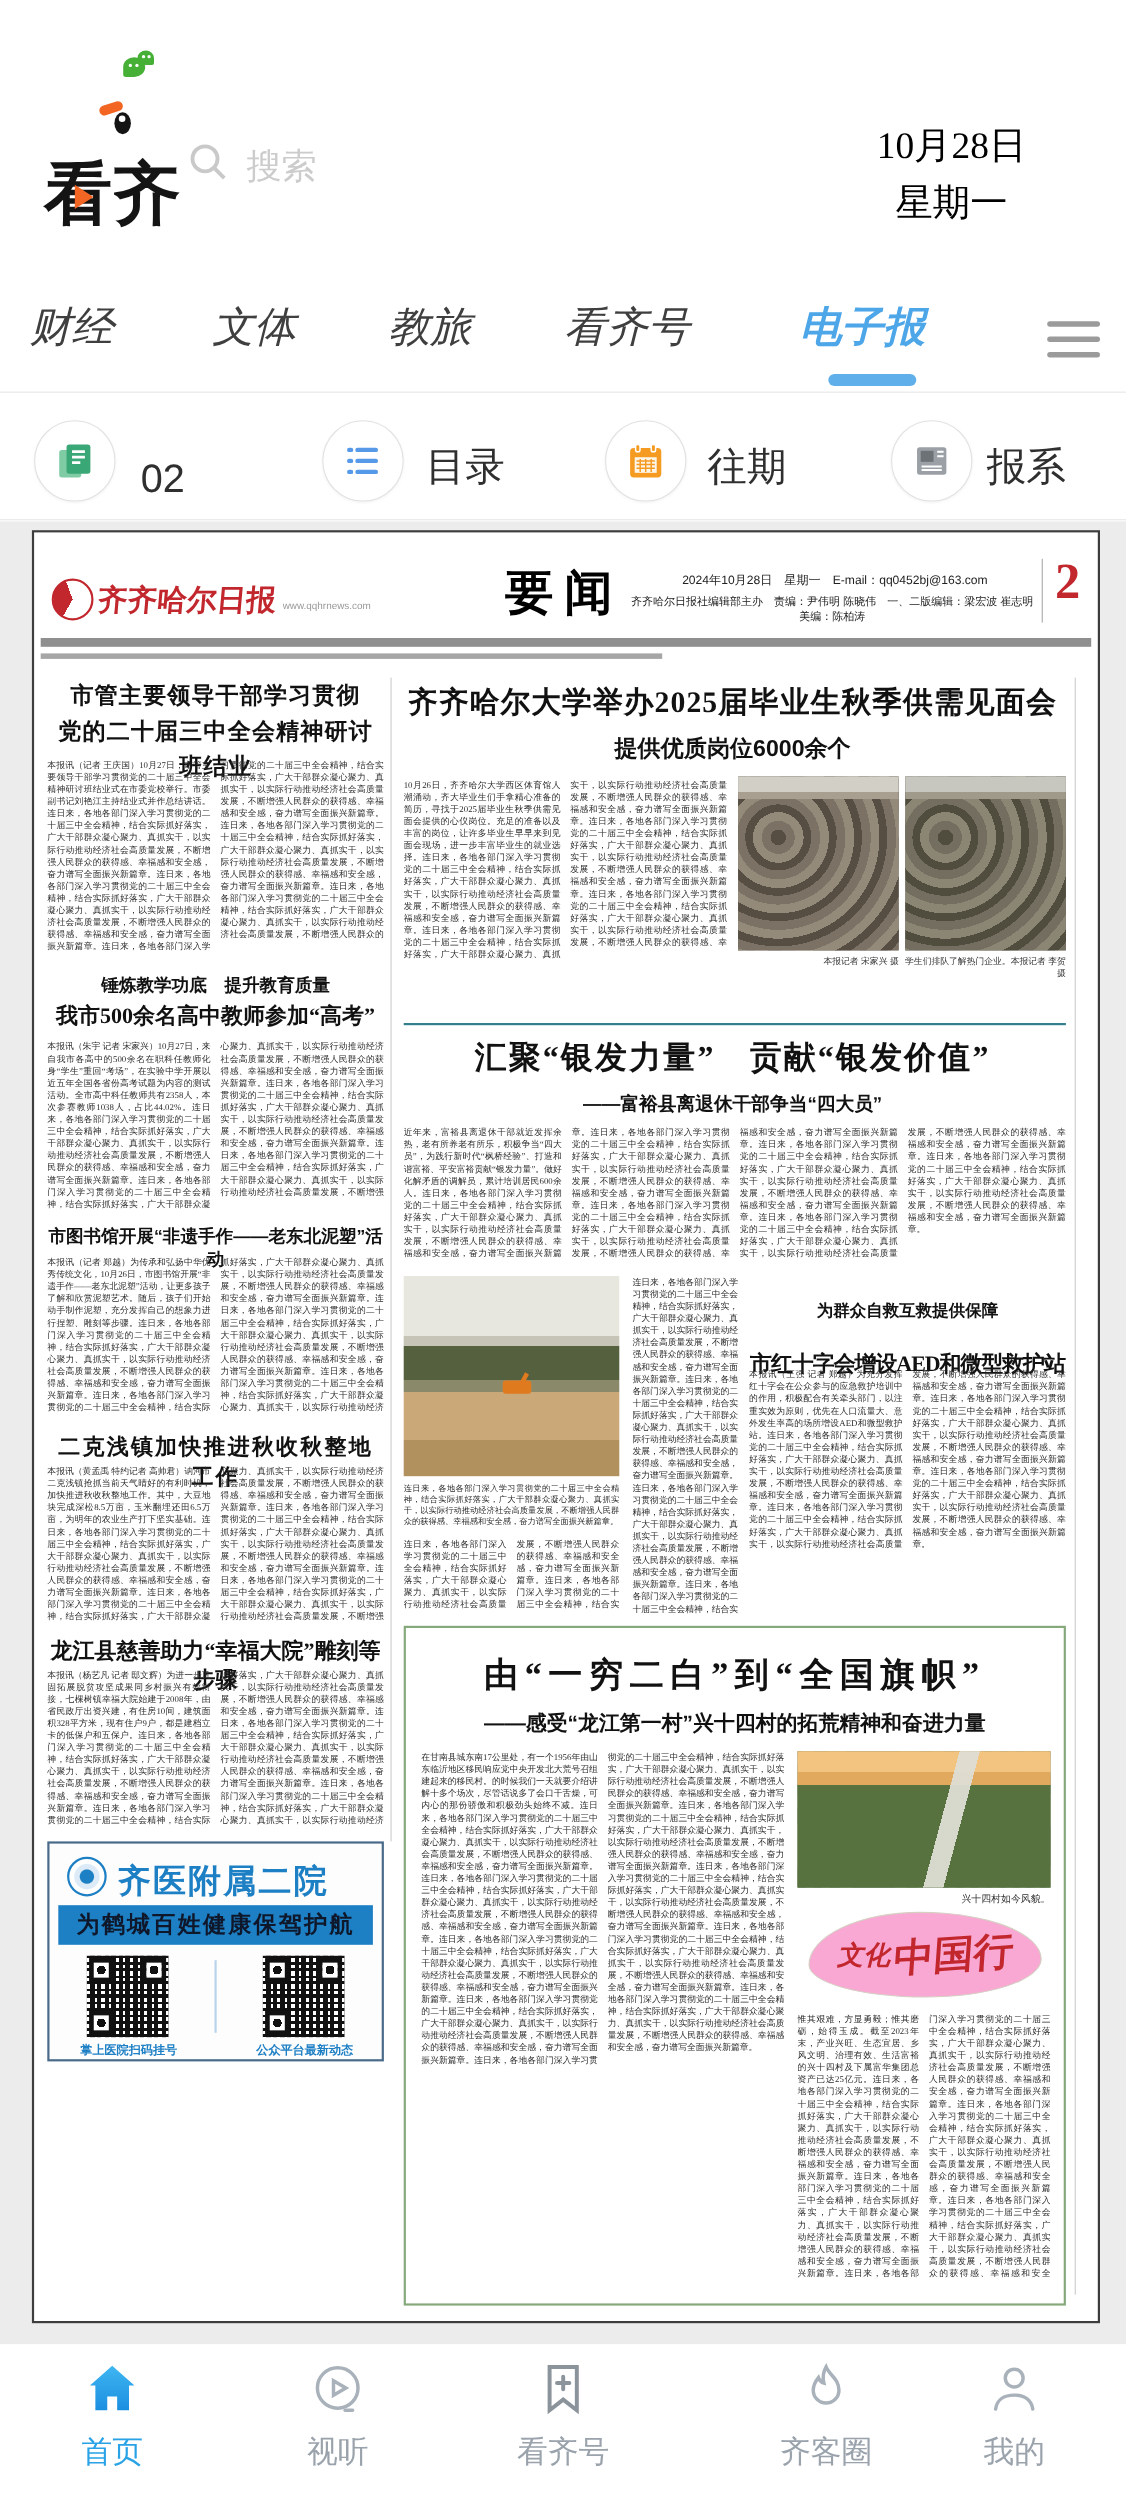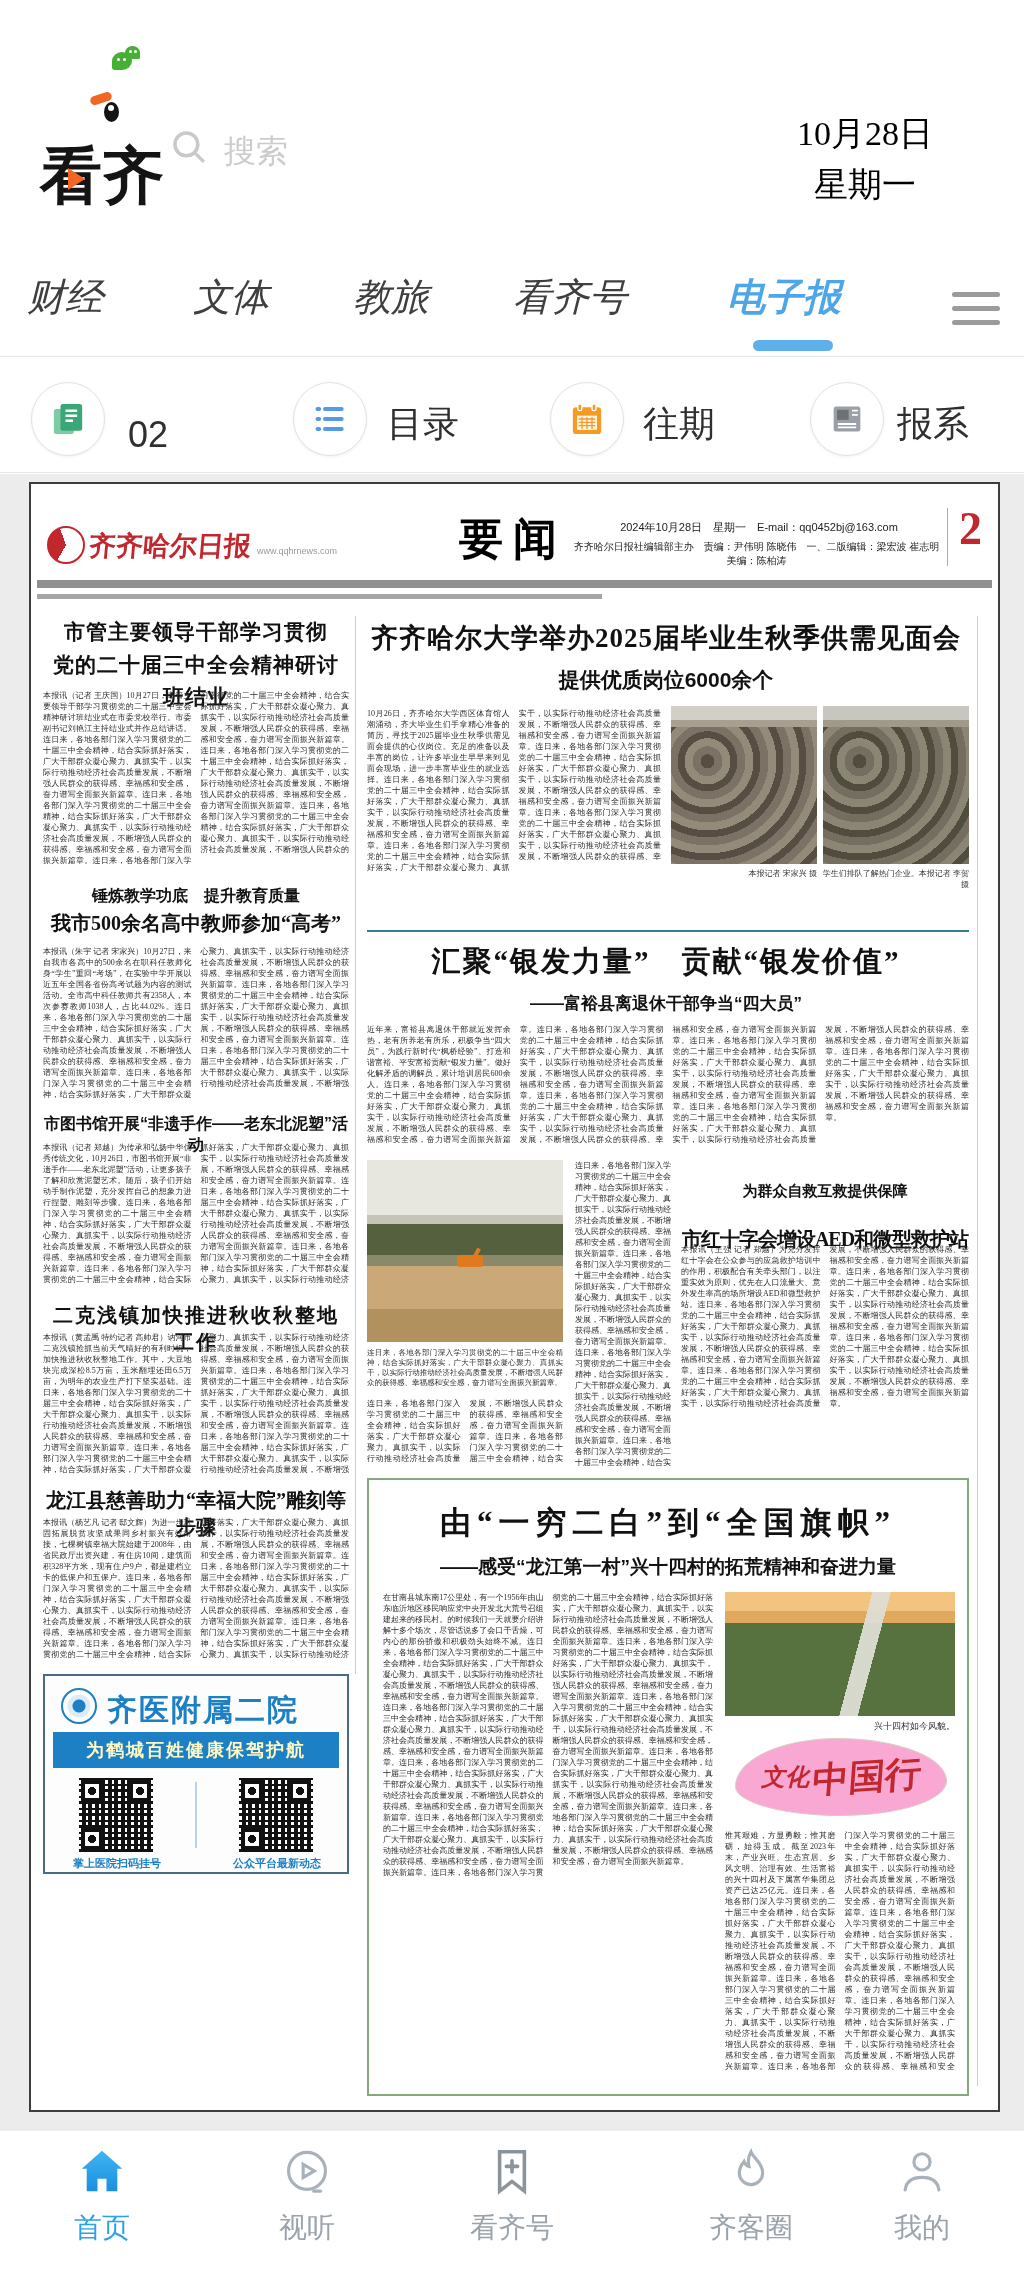--- a/index.html
+++ b/index.html
@@ -71,7 +71,7 @@
 
   .adbox{border:2px solid #4a6a8a;box-sizing:border-box;background:#fdfdfd;}
   .ad-name{font-size:30px;font-weight:900;color:#1d7fc4;letter-spacing:2px;}
-  .ad-bar{background:#1d7fc4;color:#fef9c3;font-size:18px;font-weight:900;letter-spacing:2px;text-align:center;}
+  .ad-bar{background:#1d7fc4;color:#0f172a;font-size:21px;font-weight:900;letter-spacing:2px;text-align:center;}
   .ad-logo{width:36px;height:36px;border-radius:50%;border:2px solid #1d7fc4;box-sizing:border-box;
            background:radial-gradient(circle at 50% 50%,#1d7fc4 0 6px,#dcebf7 7px 11px,#fff 12px);}
   .qr{position:absolute;width:74px;height:74px;background:

